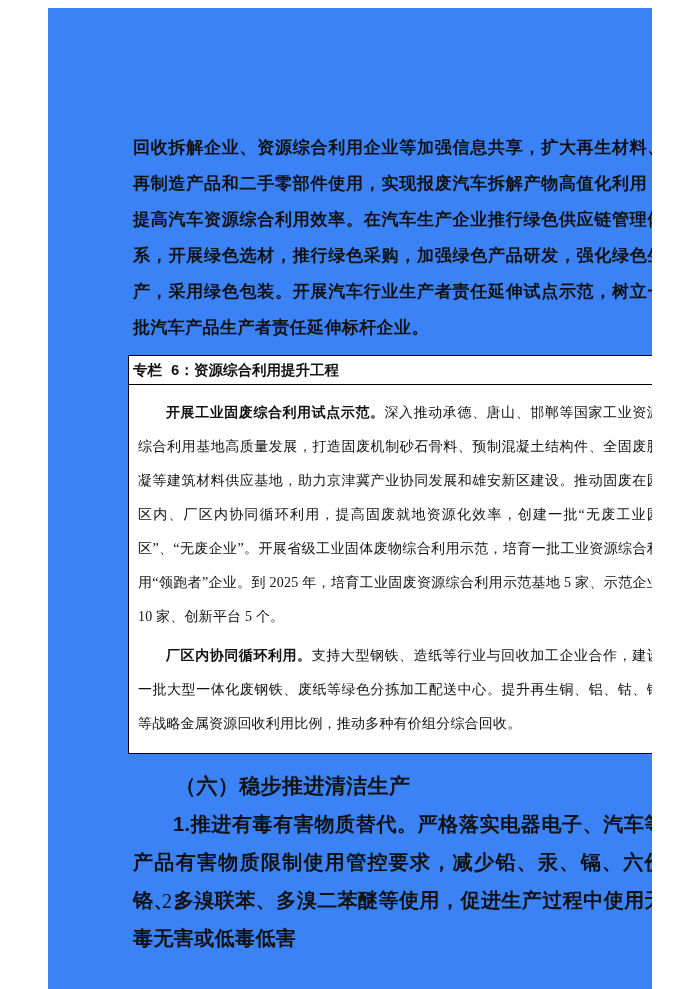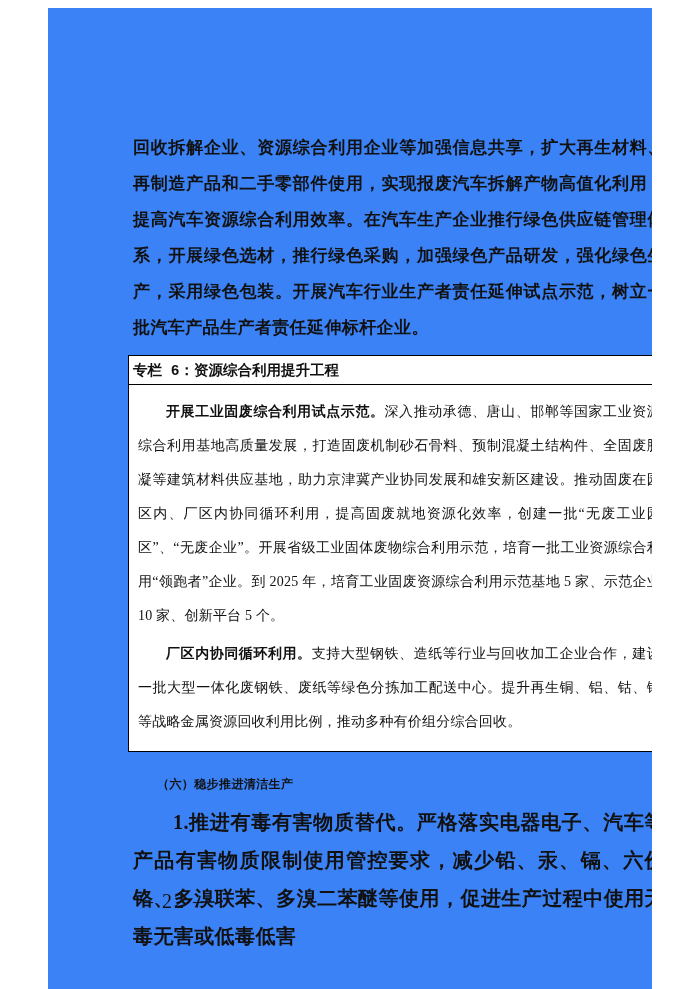--- a/index.html
+++ b/index.html
@@ -52,7 +52,7 @@
   }
   .box-para + .box-para { margin-top: 4px; }
   .lead {
-    font-family: Liberation Serif, serif;
+    font-family: Liberation Sans, sans-serif;
     font-weight: bold;
   }
   .section-heading {

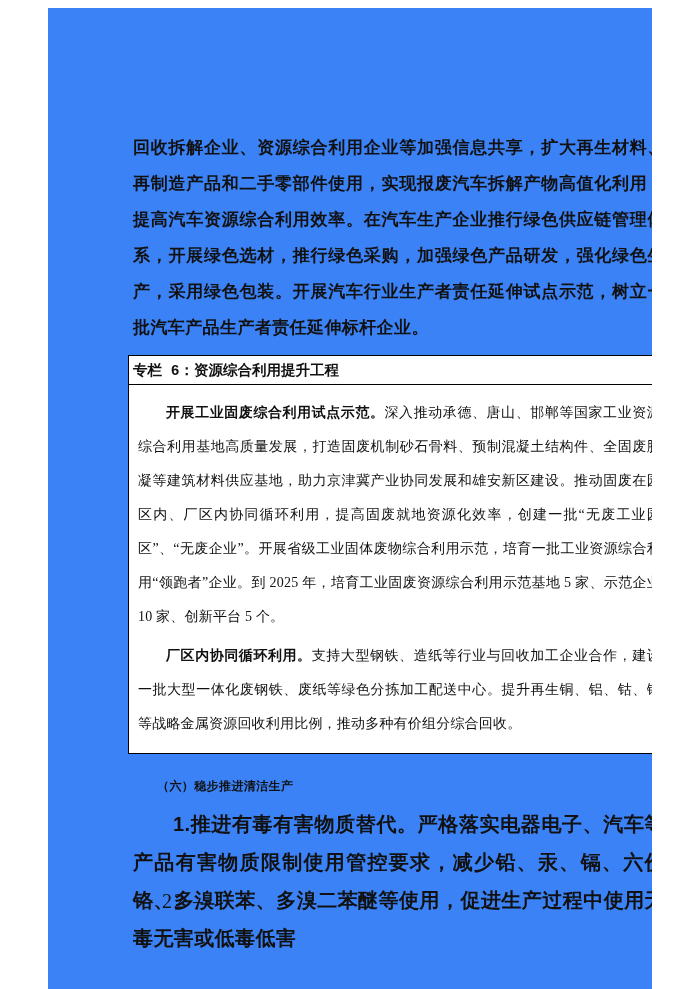--- a/index.html
+++ b/index.html
@@ -57,7 +57,7 @@
   }
   .section-heading {
     margin-top: 13px;
-    font-size: 12px;
+    font-size: 21px;
     line-height: 38px;
     font-weight: 600;
     text-indent: 2em;

